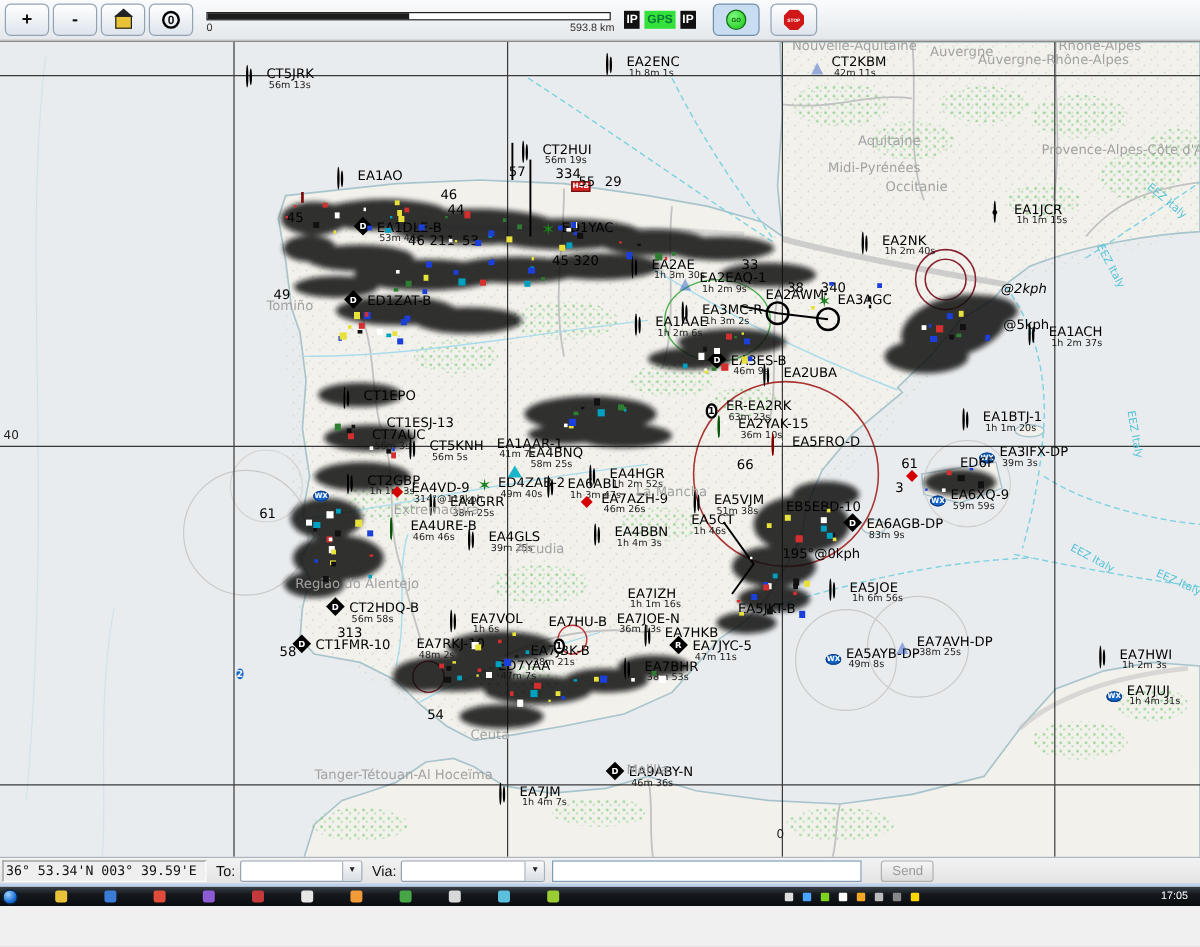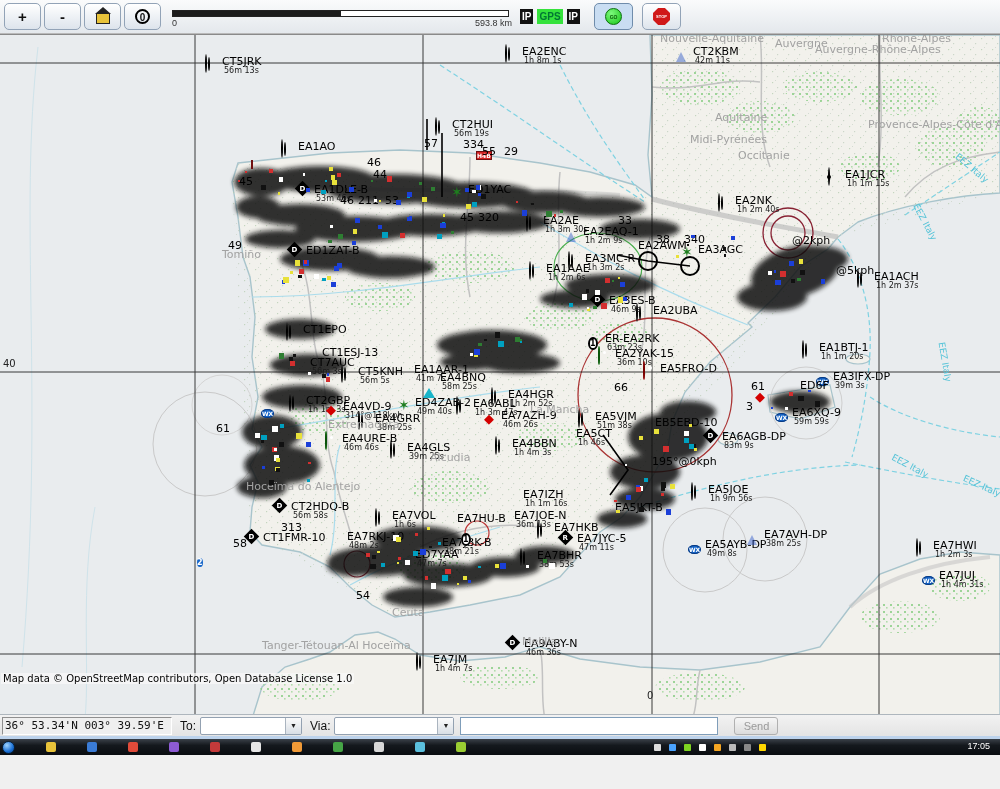--- a/index.html
+++ b/index.html
@@ -693,7 +693,7 @@
         <span class="mapnum" style="left: 281px; top: 486px;">313</span>
         <span class="mapnum" style="left: 233px; top: 502px;">58</span>
         <span class="mapnum" style="left: 356px; top: 554px;">54</span>
-        <span class="mapnum" style="left: 792px; top: 199px;">@2kph</span>
+        <span class="mapnum" style="left: 834px; top: 199px; font-style: italic;">@2kph</span>
         <span class="mapnum" style="left: 836px; top: 229px;">@5kph</span>
         <span class="mapnum" style="left: 652px; top: 420px;">195°@0kph</span>
         <span class="region-label" style="left: 660px; top: -3px;">Nouvelle-Aquitaine</span>

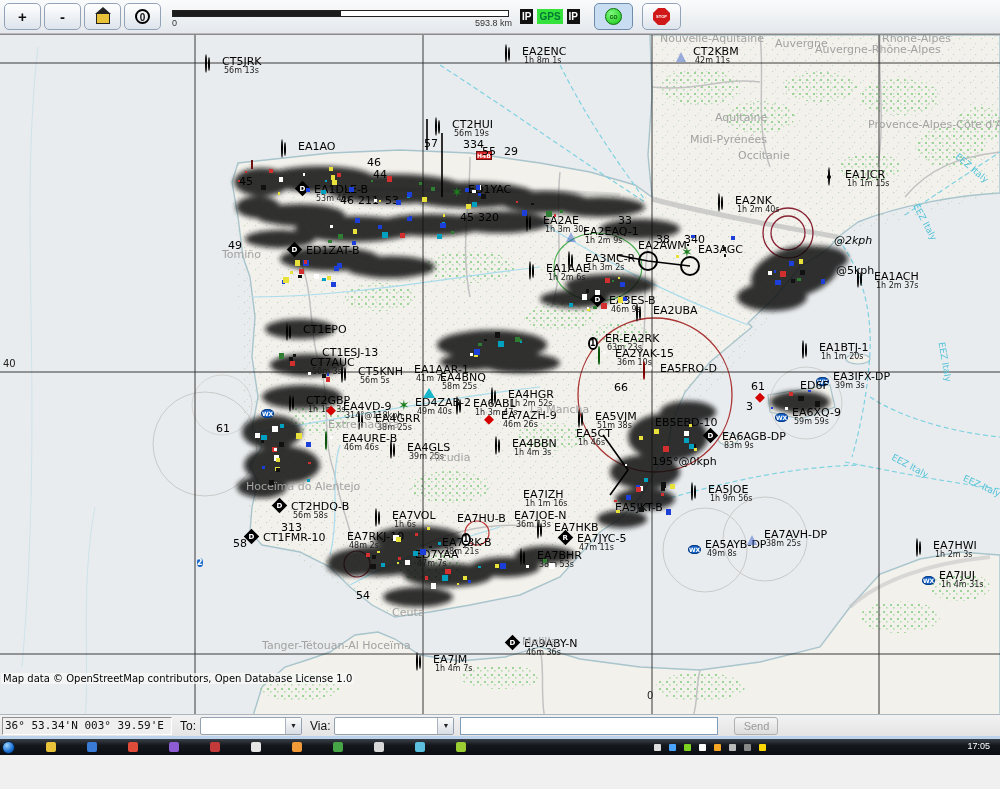--- a/index.html
+++ b/index.html
@@ -708,7 +708,7 @@
         <span class="region-label" style="left: 328px; top: 383px;">Extremadura</span>
         <span class="region-label" style="left: 530px; top: 368px;">La Mancha</span>
         <span class="region-label" style="left: 430px; top: 416px;">Alcudia</span>
-        <span class="region-label" style="left: 246px; top: 445px;">Hoceïma do Alentejo</span>
+        <span class="region-label" style="left: 246px; top: 445px;">Região do Alentejo</span>
         <span class="region-label" style="left: 392px; top: 571px;">Ceuta</span>
         <span class="region-label" style="left: 262px; top: 604px;">Tanger-Tétouan-Al Hoceïma</span>
         <span class="region-label" style="left: 522px; top: 600px;">Melilla</span>

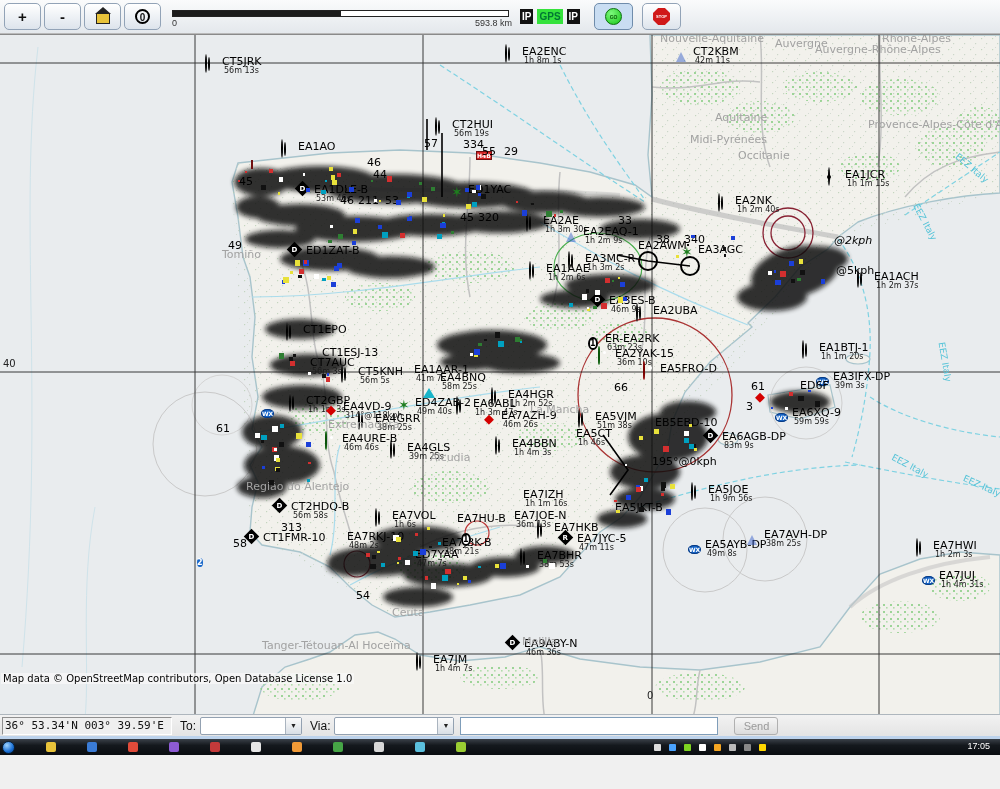--- a/index.html
+++ b/index.html
@@ -543,7 +543,7 @@
         <div class="station" style="left: 691px; top: 448px;">
           <span class="sic"><span class="i-tgt"><span></span></span></span>
           <span class="st-label">EA5JOE</span>
-          <span class="st-age">1h 9m 56s</span>
+          <span class="st-age">1h 6m 56s</span>
         </div>
         <div class="station" style="left: 688px; top: 503px;">
           <span class="sic"><span class="i-wx">WX</span></span>

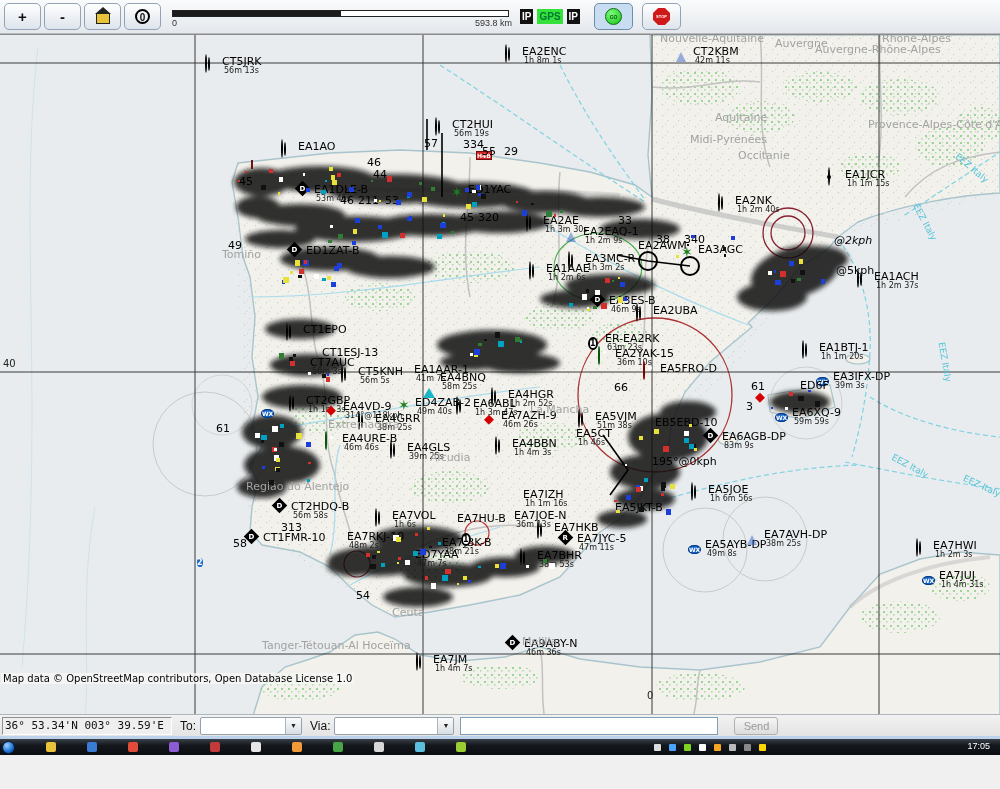--- a/index.html
+++ b/index.html
@@ -915,7 +915,6 @@
       </div>
 
     <div class="gridlab" id="gridlabs"></div>
-    <div class="attr left">Map data © OpenStreetMap contributors, Open Database License 1.0</div>
   <span class="gridlab" style="left: 3px; top: 323px;">40</span>
       <span class="gridlab" style="left: 647px; top: 655px;">0</span>
     </div>

